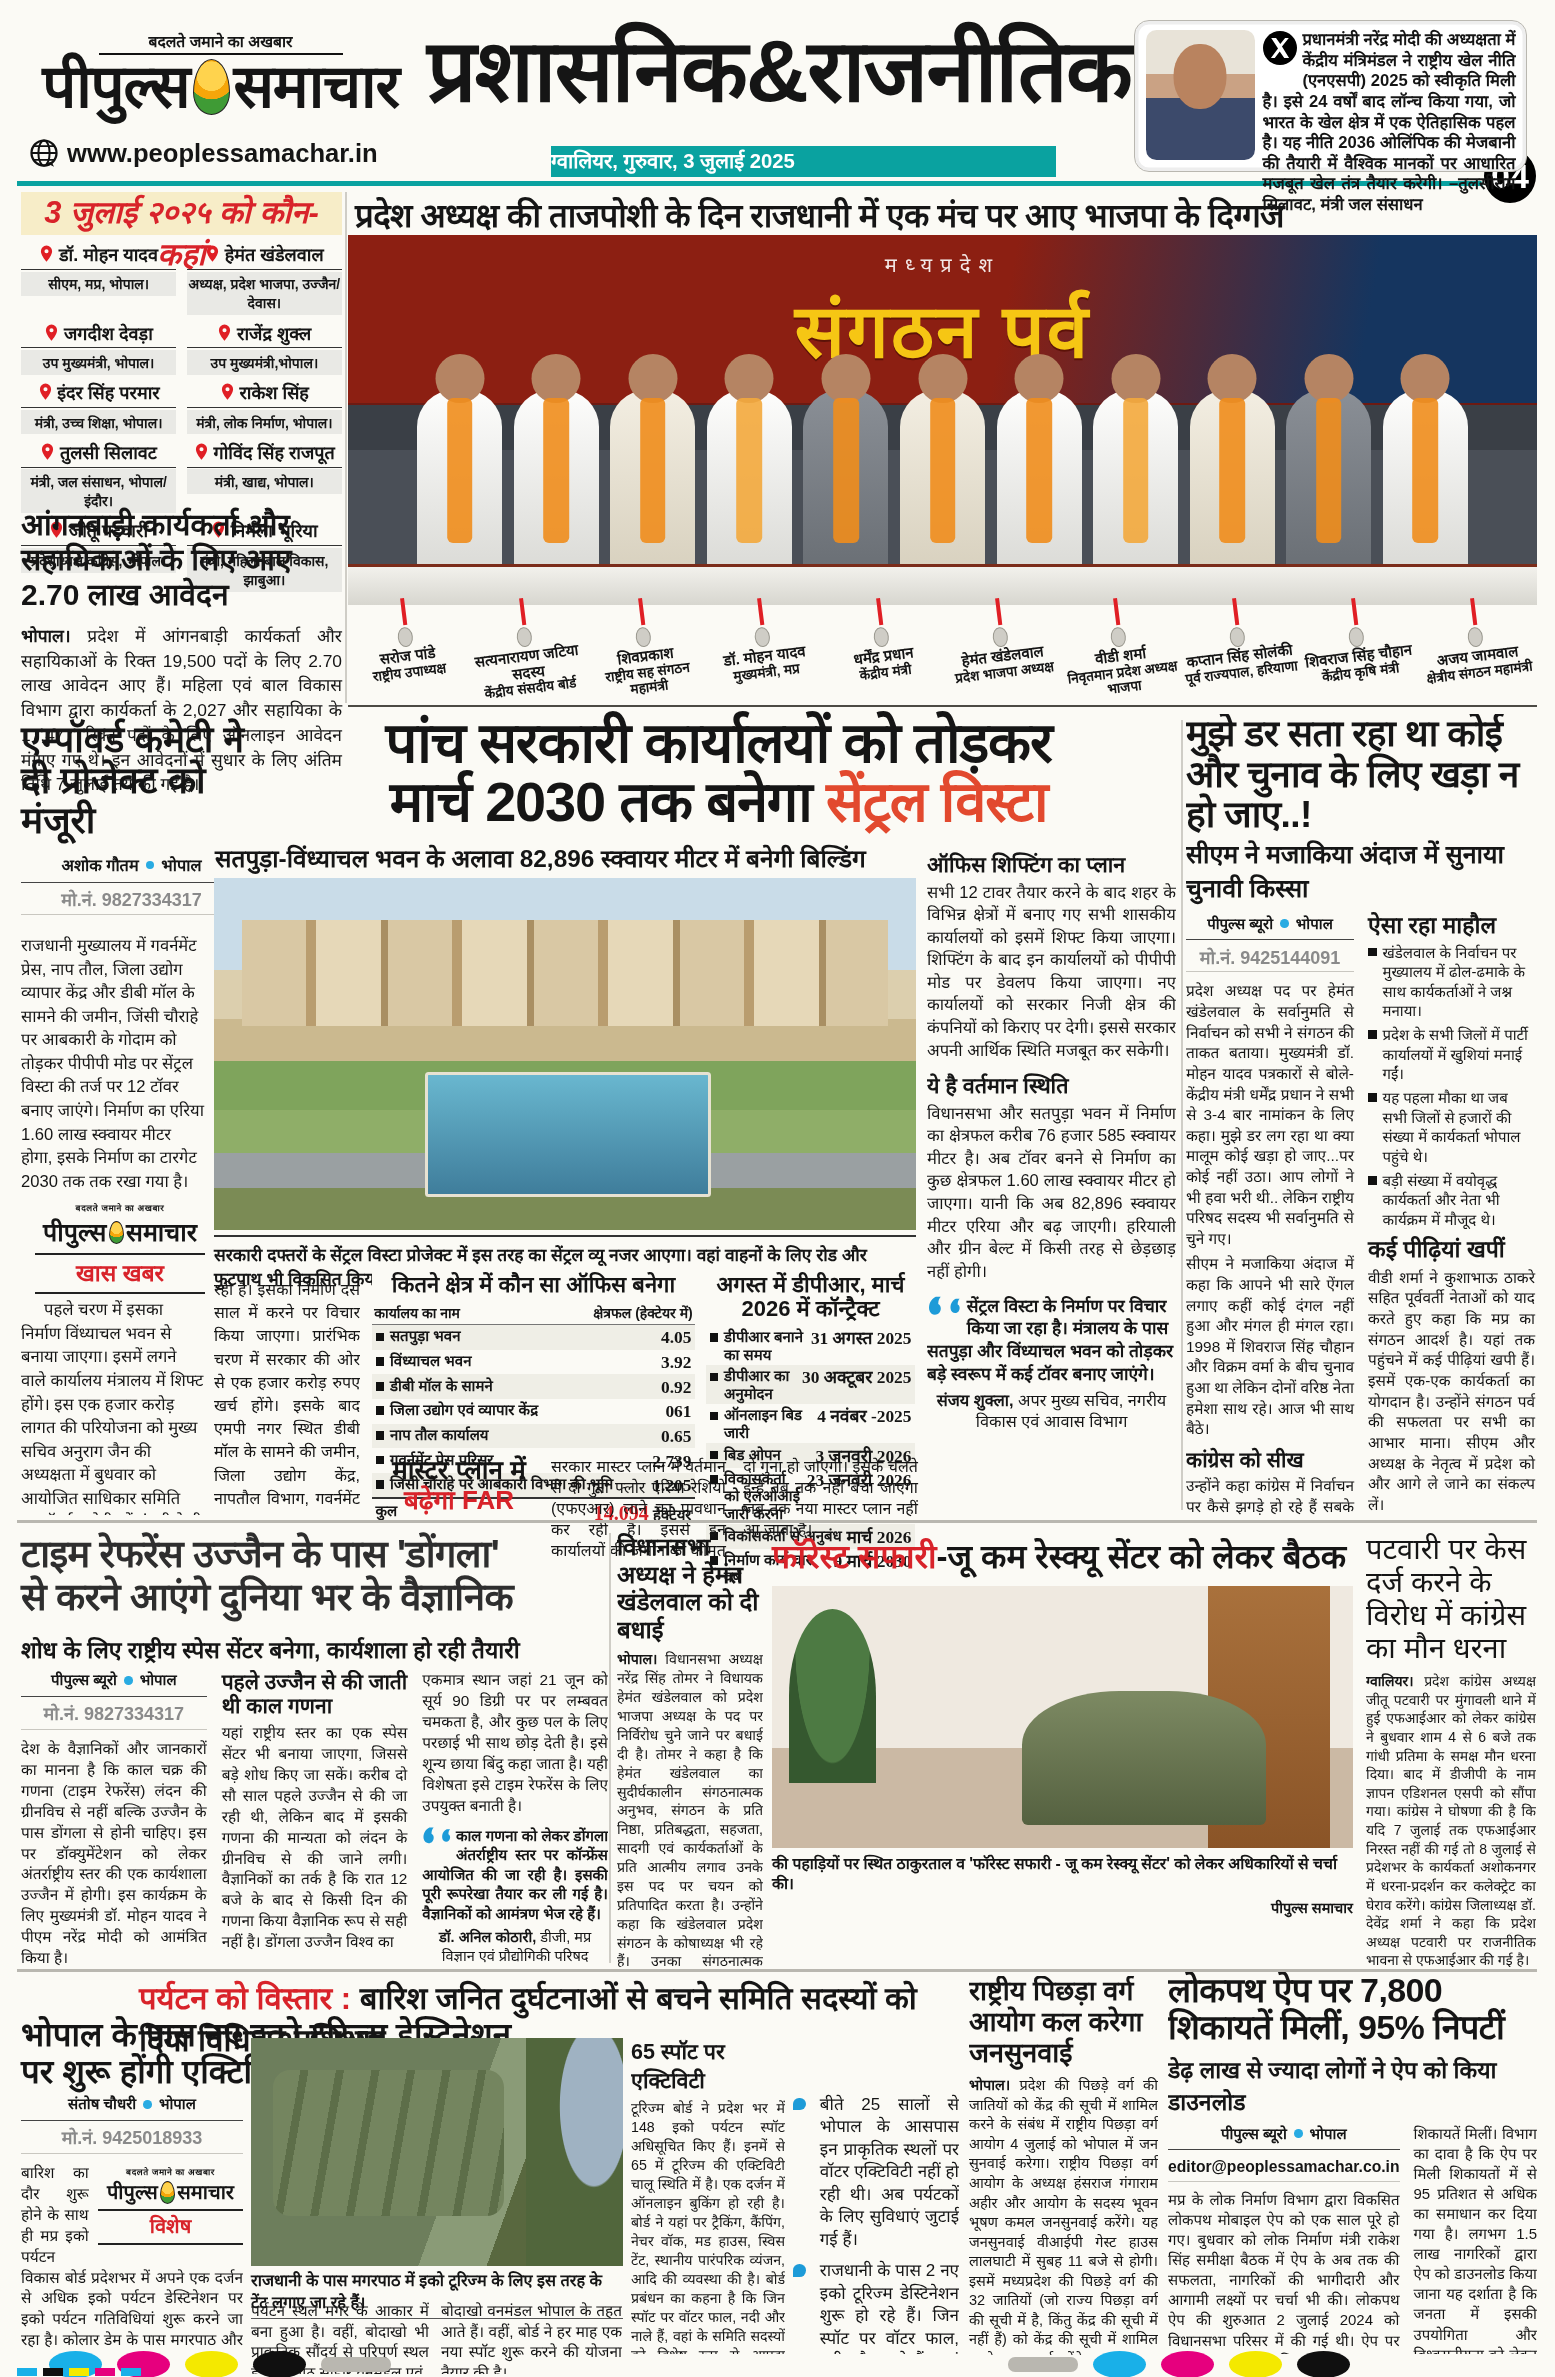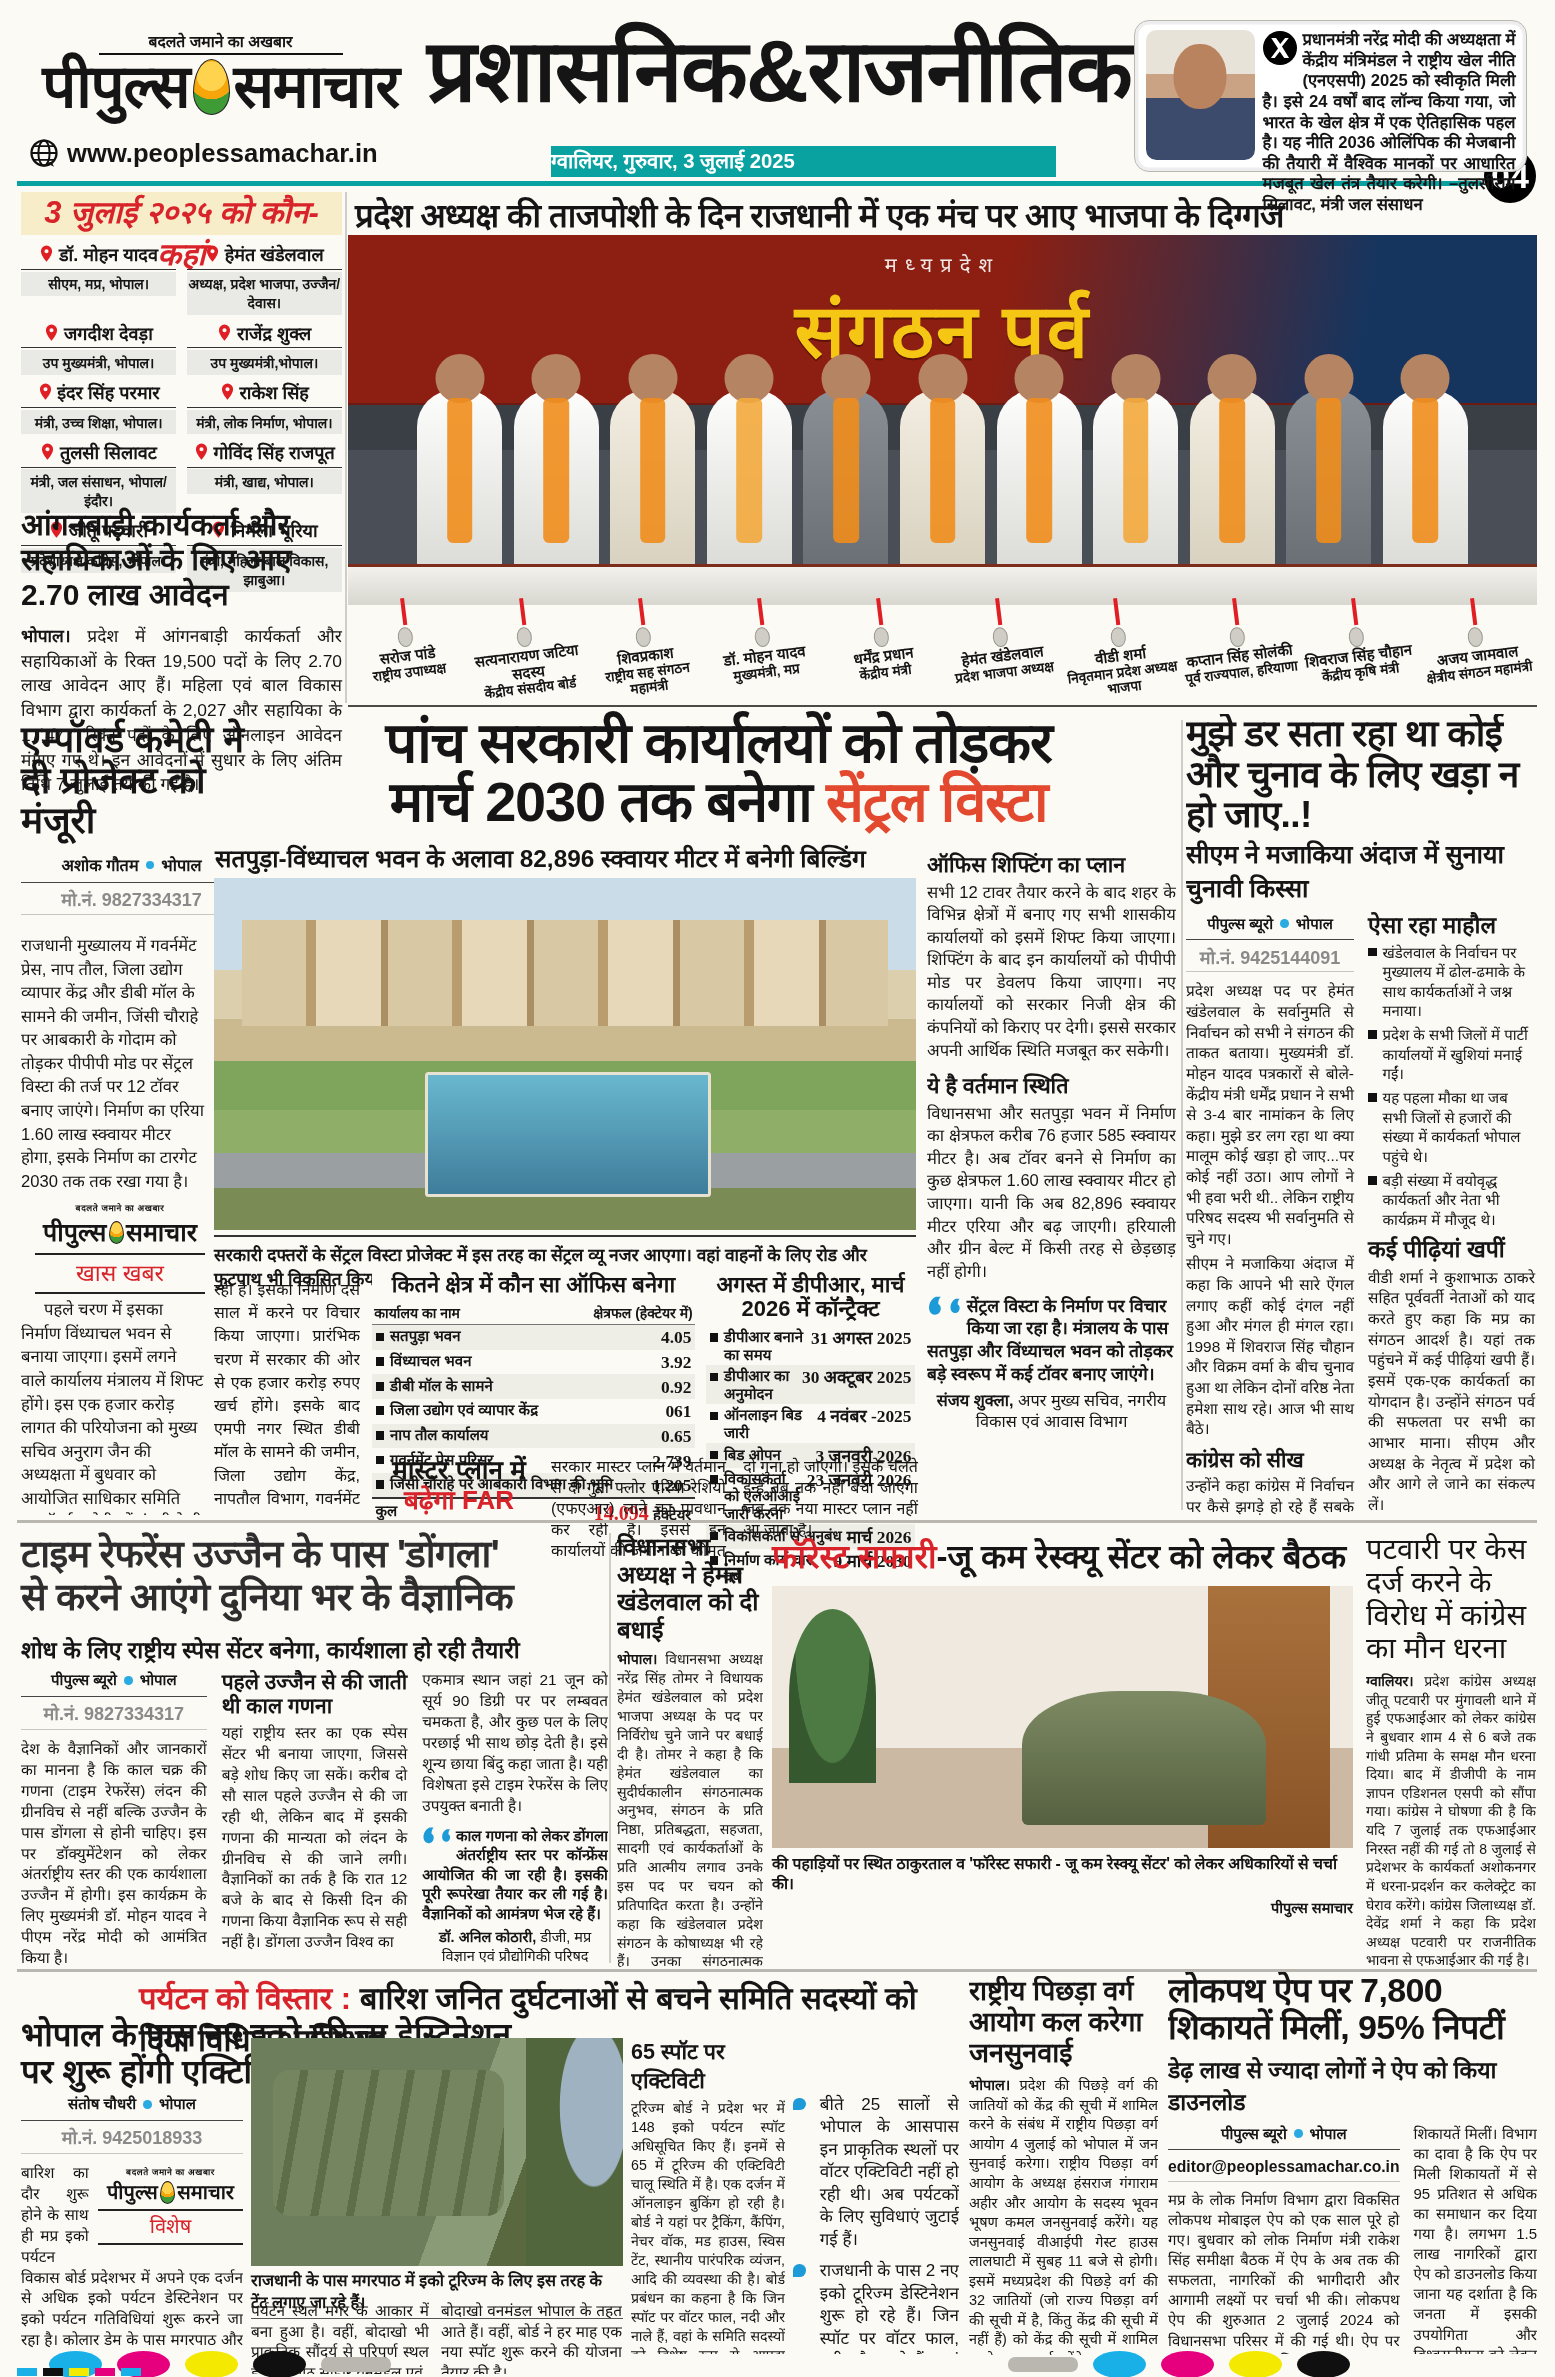--- a/index.html
+++ b/index.html
@@ -65,7 +65,7 @@
   .inset-tag{font-size:8.7px;font-weight:700;letter-spacing:0.6px}
   .inset-row{display:flex;align-items:center;justify-content:center;gap:2.3px;font-size:25px;font-weight:900;border-bottom:2.3px solid #222;padding-bottom:2.3px}
   .inset .emblem{width:15px;height:23px;border-width:1.2px}
-  .inset-sub{color:#d8232a;font-size:23px;font-weight:400;padding-top:2.3px}
+  .inset-sub{color:#d8232a;font-size:23px;font-weight:700;padding-top:2.3px}
   
   .emp-head{left:21px;top:720px;width:250px;font-size:37px;font-weight:900;line-height:1.1}
   .emp-meta{left:21px;top:854px;width:221px}

